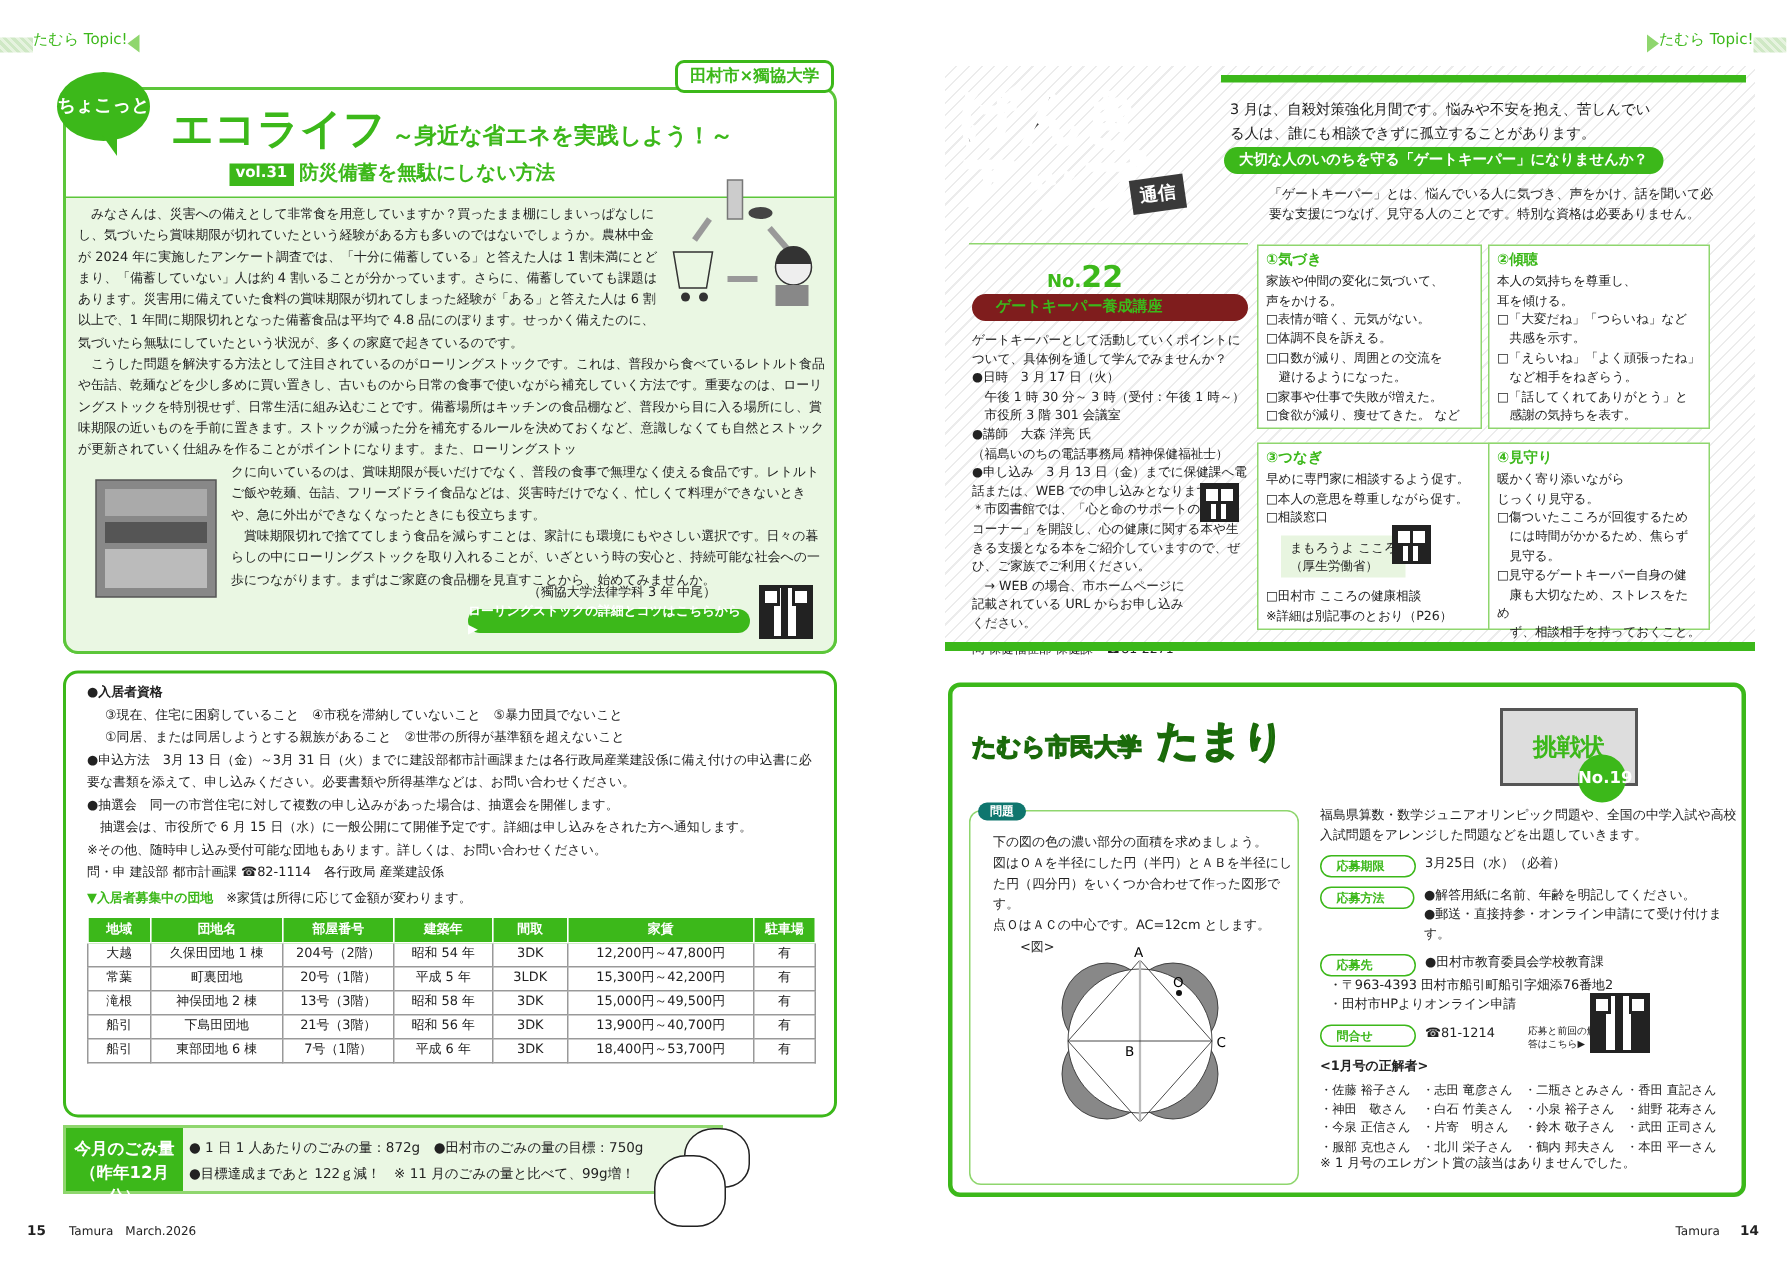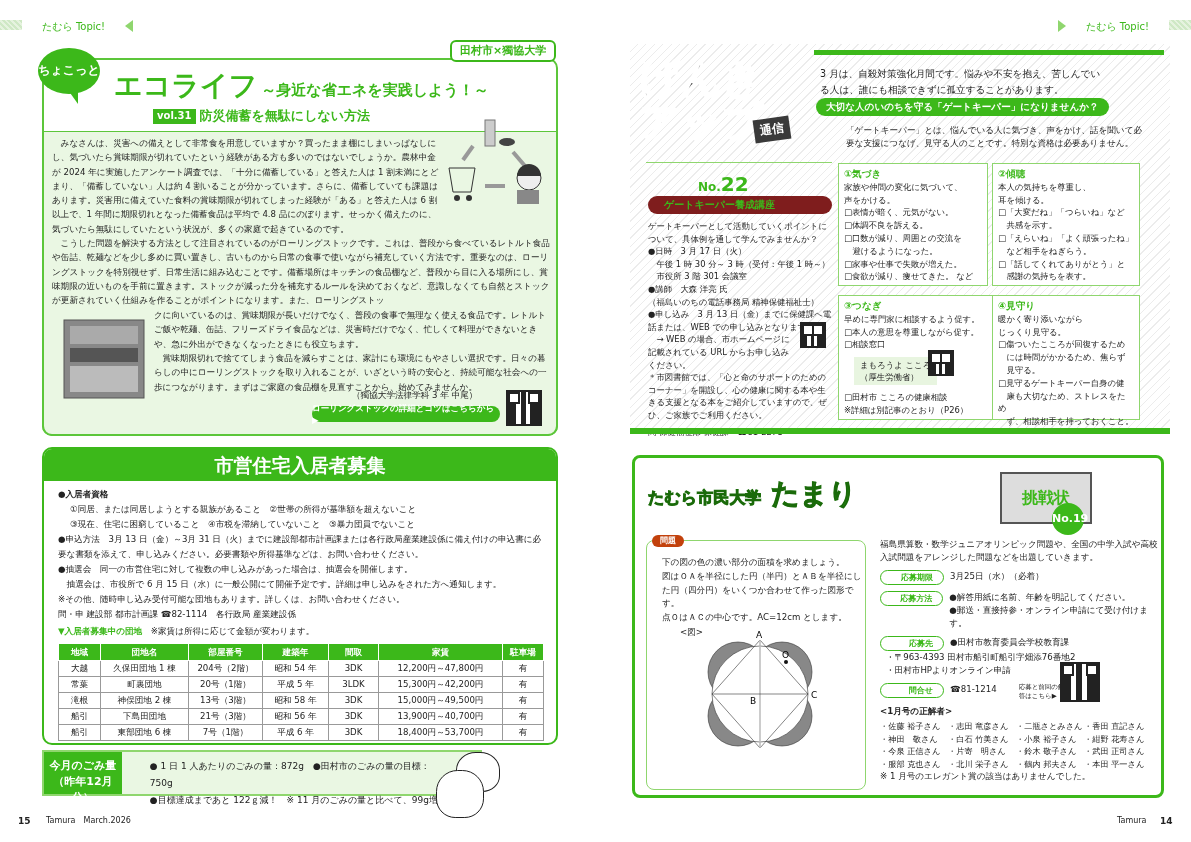--- a/index.html
+++ b/index.html
@@ -7,7 +7,7 @@
 .abs{position:absolute}
 .g{color:#3cb81a}
 
-.topic{position:absolute;top:20px;font-size:10px;color:#3cb81a;display:flex;align-items:flex-start;gap:20px}
+.topic{position:absolute;top:20px;font-size:10px;color:#3cb81a;display:flex;align-items:flex-end;gap:0}
 .hatch{width:22px;height:10px;background:repeating-linear-gradient(45deg,#cfe8c5 0 2px,#e6f3df 2px 4px)}
 .flag{width:0;height:0;border-top:6px solid transparent;border-bottom:6px solid transparent}
 

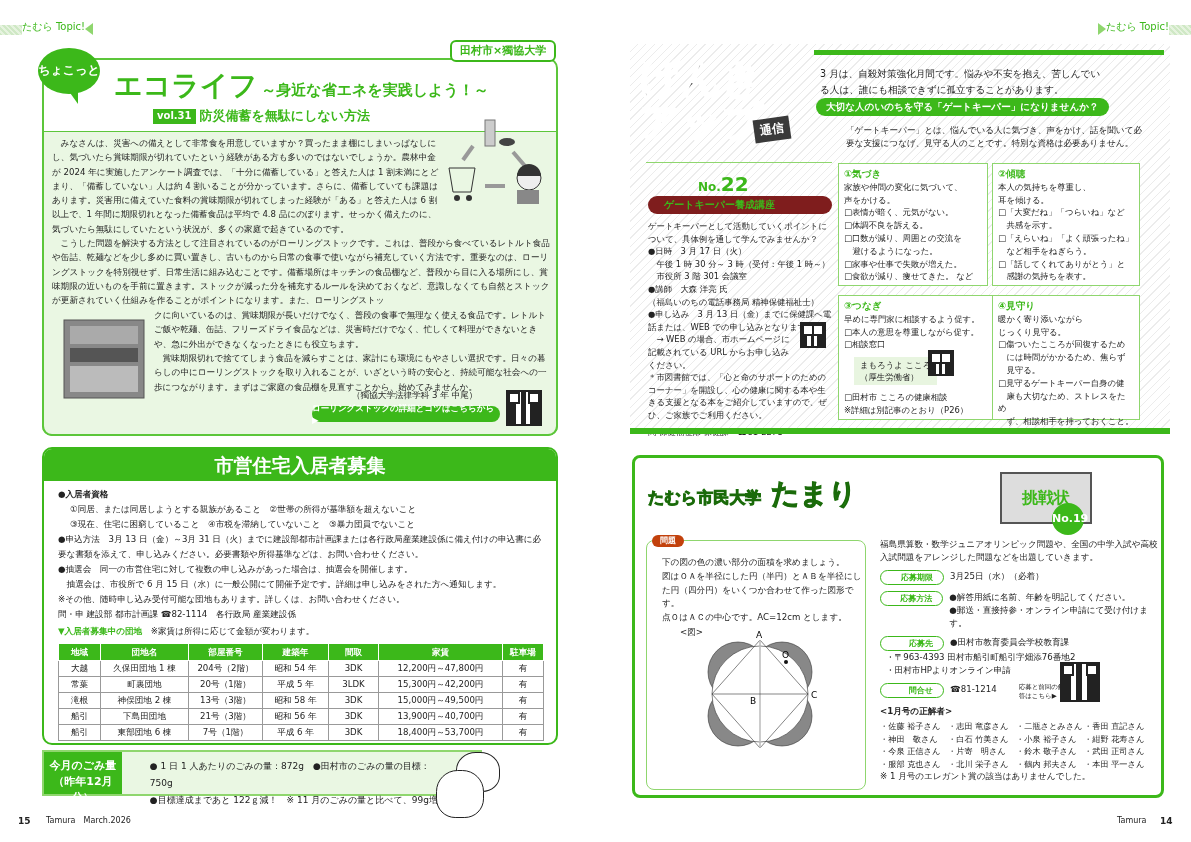--- a/index.html
+++ b/index.html
@@ -243,8 +243,8 @@
       <div>●講師　大森 洋亮 氏</div>
       <div>（福島いのちの電話事務局 精神保健福祉士）</div>
       <div>●申し込み　3 月 13 日（金）までに保健課へ電話または、WEB での申し込みとなります。</div>
+      <div>＊市図書館では、「心と命のサポートのためのコーナー」を開設し、心の健康に関する本や生きる支援となる本をご紹介していますので、ぜひ、ご家族でご利用ください。</div>
       <div style="padding-right:40px">　→ WEB の場合、市ホームページに記載されている URL からお申し込みください。</div>
-      <div>＊市図書館では、「心と命のサポートのためのコーナー」を開設し、心の健康に関する本や生きる支援となる本をご紹介していますので、ぜひ、ご家族でご利用ください。</div>
     <div style="margin-top:4px">問 保健福祉部 保健課　☎81-2271</div>
   </div>
   <div class="qr" style="left:800px;top:322px;width:26px;height:26px"></div>

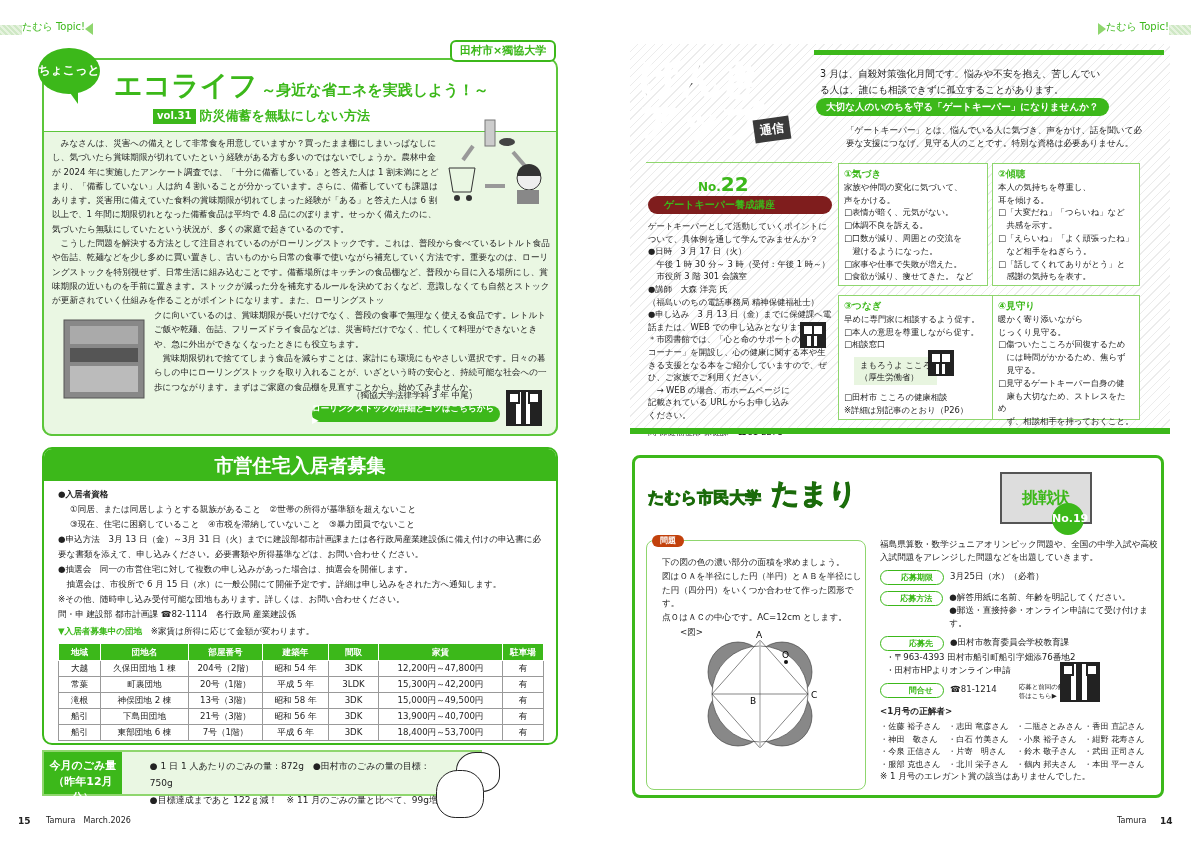--- a/index.html
+++ b/index.html
@@ -126,7 +126,6 @@
 </section>
 
 <section class="house">
-  <div class="house-head">市営住宅入居者募集</div>
   <div class="house-body">
     <div style="font-weight:bold">●入居者資格</div>
     <div style="padding-left:12px">①同居、または同居しようとする親族があること　②世帯の所得が基準額を超えないこと</div>

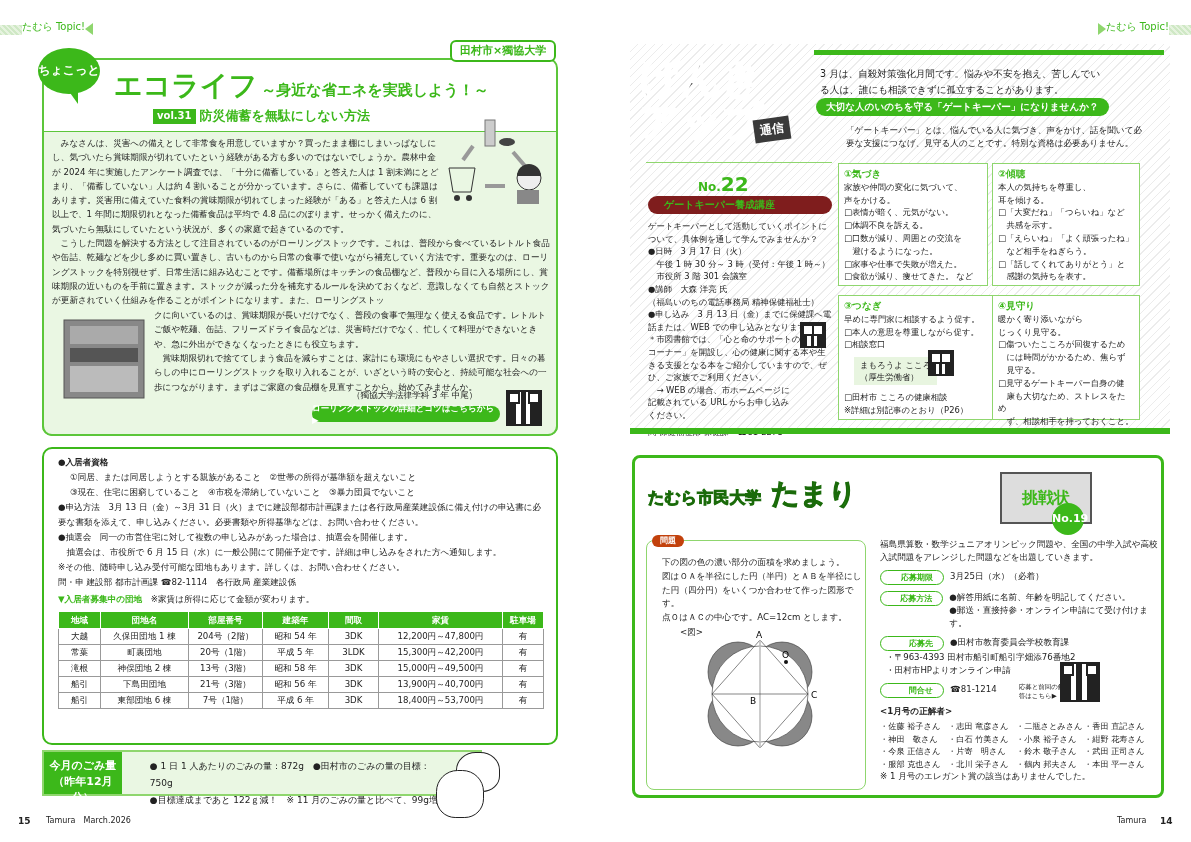--- a/index.html
+++ b/index.html
@@ -128,8 +128,8 @@
 <section class="house">
   <div class="house-body">
     <div style="font-weight:bold">●入居者資格</div>
+    <div style="padding-left:12px">③現在、住宅に困窮していること　④市税を滞納していないこと　⑤暴力団員でないこと</div>
     <div style="padding-left:12px">①同居、または同居しようとする親族があること　②世帯の所得が基準額を超えないこと</div>
-    <div style="padding-left:12px">③現在、住宅に困窮していること　④市税を滞納していないこと　⑤暴力団員でないこと</div>
     <div>●申込方法　3月 13 日（金）～3月 31 日（火）までに建設部都市計画課または各行政局産業建設係に備え付けの申込書に必要な書類を添えて、申し込みください。必要書類や所得基準などは、お問い合わせください。</div>
     <div>●抽選会　同一の市営住宅に対して複数の申し込みがあった場合は、抽選会を開催します。</div>
     <div>　抽選会は、市役所で 6 月 15 日（水）に一般公開にて開催予定です。詳細は申し込みをされた方へ通知します。</div>

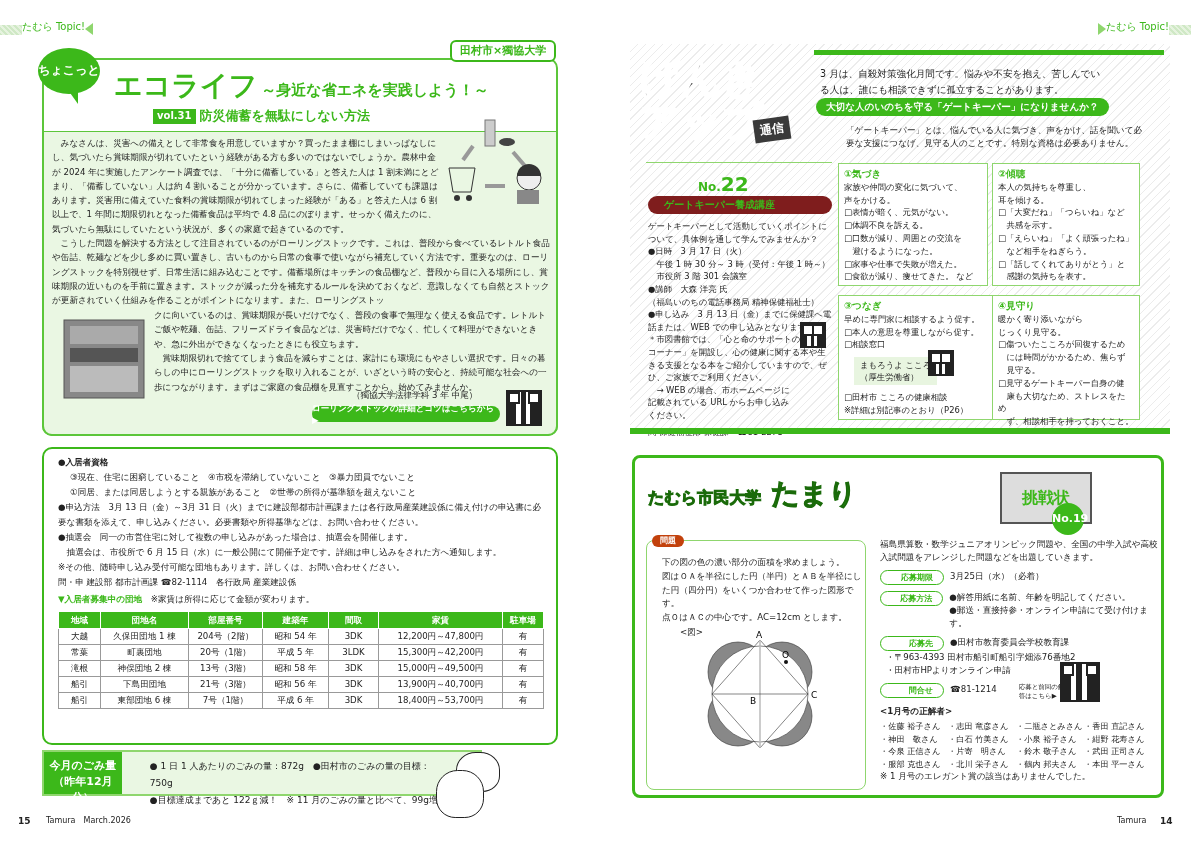--- a/index.html
+++ b/index.html
@@ -63,7 +63,7 @@
 .scroll{position:absolute;left:1000px;top:472px;width:92px;height:52px;background:#ddd;border:2px solid #555;font-size:16px;font-weight:bold;color:#3cb81a;text-align:center;line-height:48px}
 .no19{position:absolute;left:1052px;top:503px;width:32px;height:32px;border-radius:50%;background:#3cb81a;color:#fff;font-weight:bold;font-size:11px;text-align:center;line-height:32px}
 .mondai{position:absolute;left:646px;top:540px;width:220px;height:250px;border:1.5px solid #8fd66e;border-radius:8px}
-.mondai-tag{position:absolute;left:652px;top:535px;background:#c2410c;color:#fff;font-size:8px;font-weight:bold;padding:0 8px;border-radius:6px}
+.mondai-tag{position:absolute;left:652px;top:535px;background:#0f766e;color:#fff;font-size:8px;font-weight:bold;padding:0 8px;border-radius:6px}
 .m-text{position:absolute;left:662px;top:556px;width:200px;font-size:8.6px;line-height:13.8px}
 .t-right{position:absolute;left:880px;top:538px;width:282px;font-size:8.6px;line-height:13px}
 .tag{display:inline-block;border:1.5px solid #3cb81a;border-radius:9px;color:#3cb81a;font-weight:bold;font-size:8px;padding:0 10px;margin-right:6px;width:64px;text-align:right}

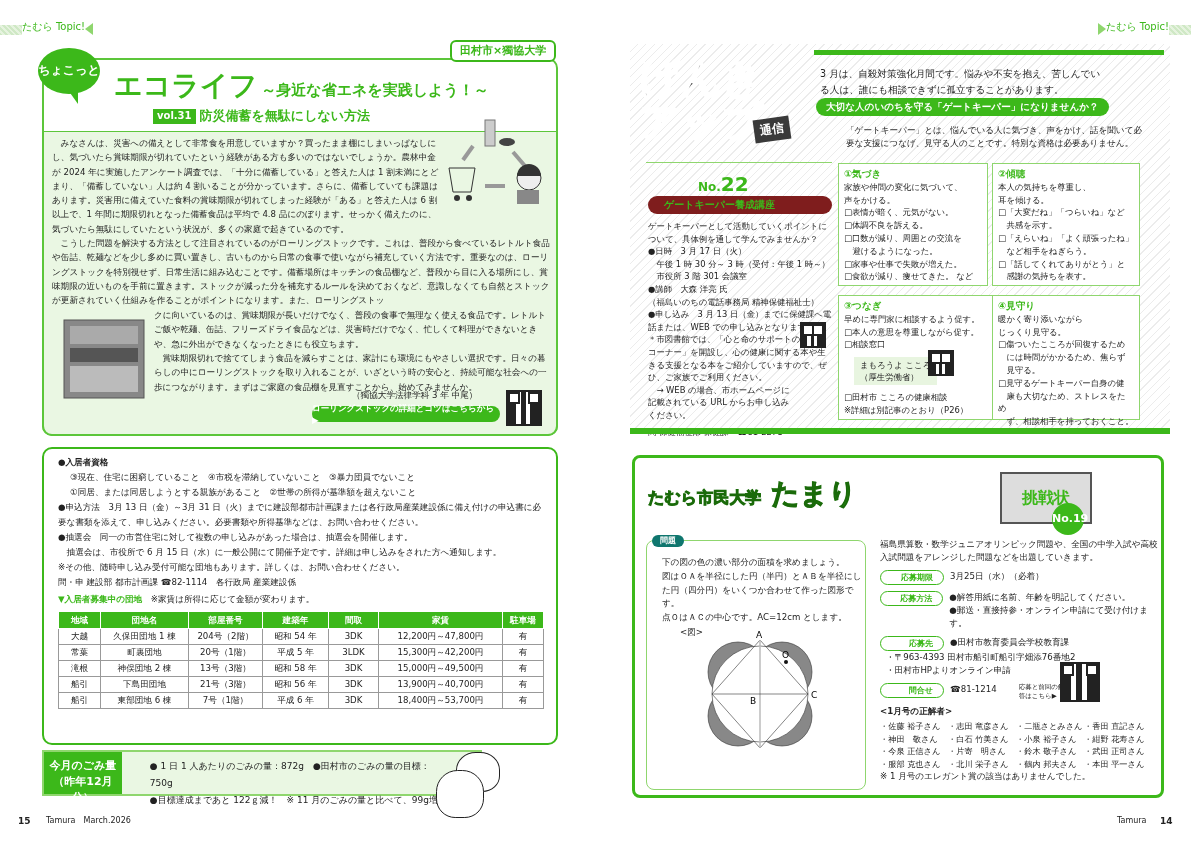--- a/index.html
+++ b/index.html
@@ -66,7 +66,7 @@
 .mondai-tag{position:absolute;left:652px;top:535px;background:#0f766e;color:#fff;font-size:8px;font-weight:bold;padding:0 8px;border-radius:6px}
 .m-text{position:absolute;left:662px;top:556px;width:200px;font-size:8.6px;line-height:13.8px}
 .t-right{position:absolute;left:880px;top:538px;width:282px;font-size:8.6px;line-height:13px}
-.tag{display:inline-block;border:1.5px solid #3cb81a;border-radius:9px;color:#3cb81a;font-weight:bold;font-size:8px;padding:0 10px;margin-right:6px;width:64px;text-align:right}
+.tag{display:inline-block;border:1.5px solid #3cb81a;border-radius:9px;color:#3cb81a;font-weight:bold;font-size:8px;padding:0 10px;margin-right:6px;width:64px;text-align:left}
 .row{margin-top:6px;display:flex;align-items:flex-start}
 .names{font-size:8.2px;line-height:12.6px;margin-top:2px}
 .names span{display:inline-block;width:68px}

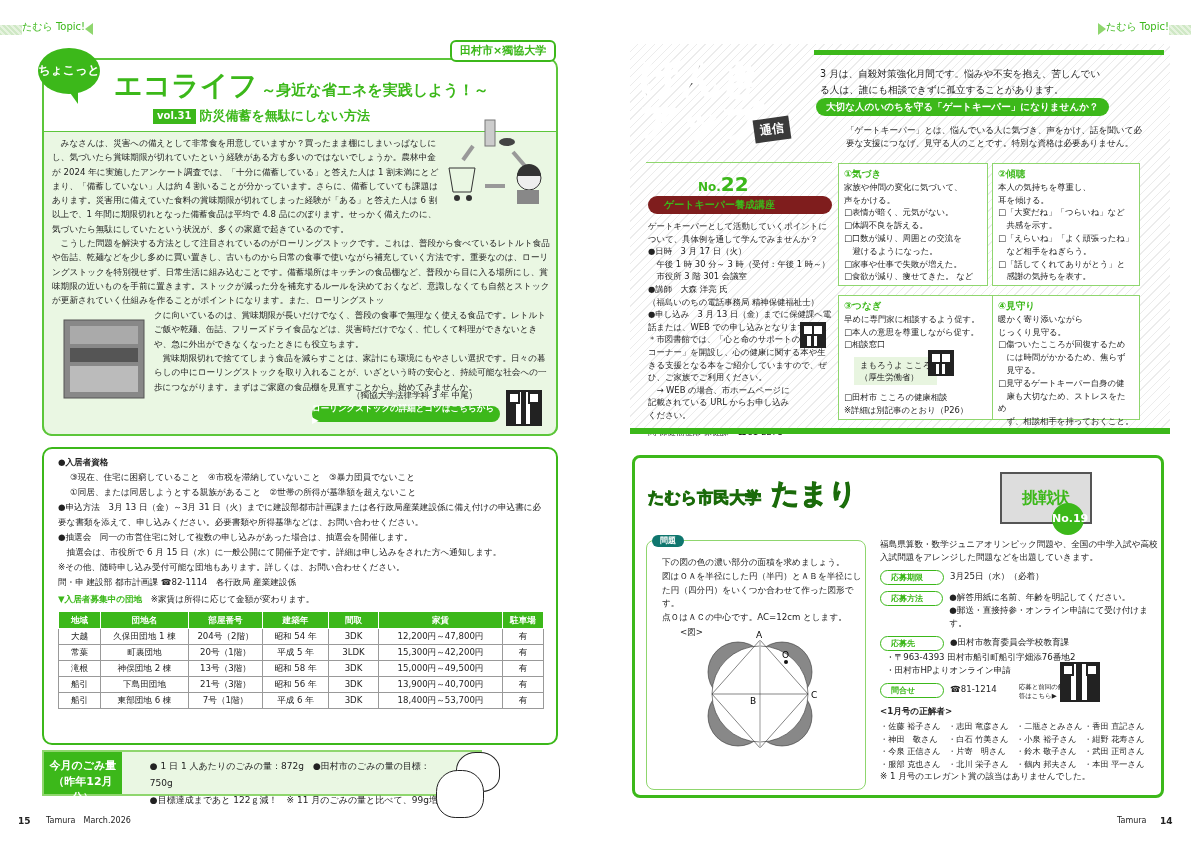--- a/index.html
+++ b/index.html
@@ -37,7 +37,7 @@
 
 .gomi{position:absolute;left:42px;top:750px;width:440px;height:46px;border:2px solid #8fd66e;background:#eaf7e3;display:flex}
 .gomi-l{width:78px;background:#3cb81a;color:#fff;font-weight:bold;font-size:11px;text-align:center;line-height:16px;padding-top:6px}
-.gomi-r{padding:6px 28px;font-size:9px;line-height:17px}
+.gomi-r{padding:6px 4px;font-size:9px;line-height:17px}
 .bag{position:absolute;border:1.5px solid #222;border-radius:45% 45% 40% 40%;background:#fff}
 .foot{position:absolute;top:815px;font-size:8px}
 

